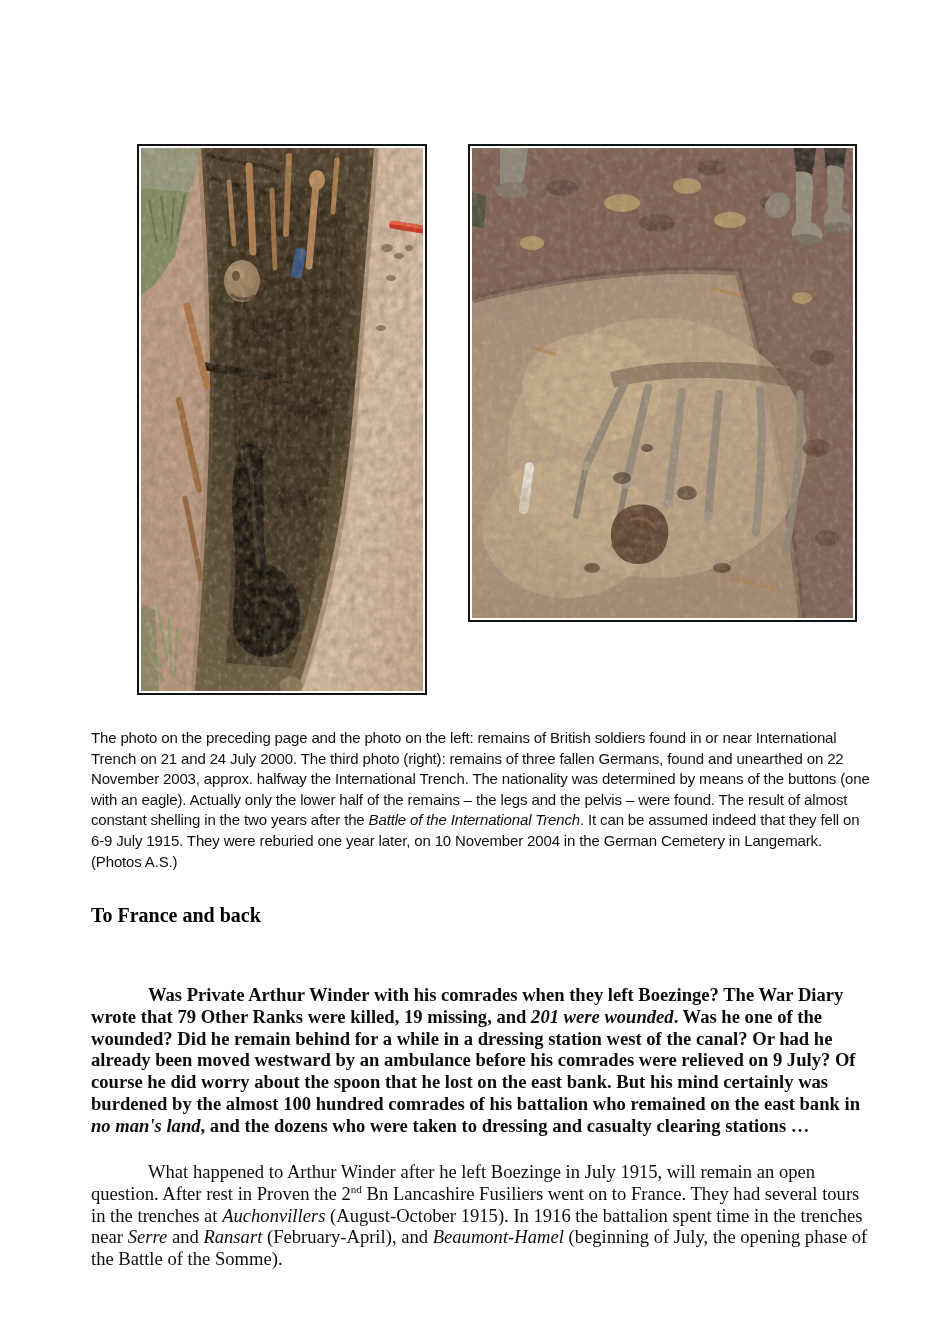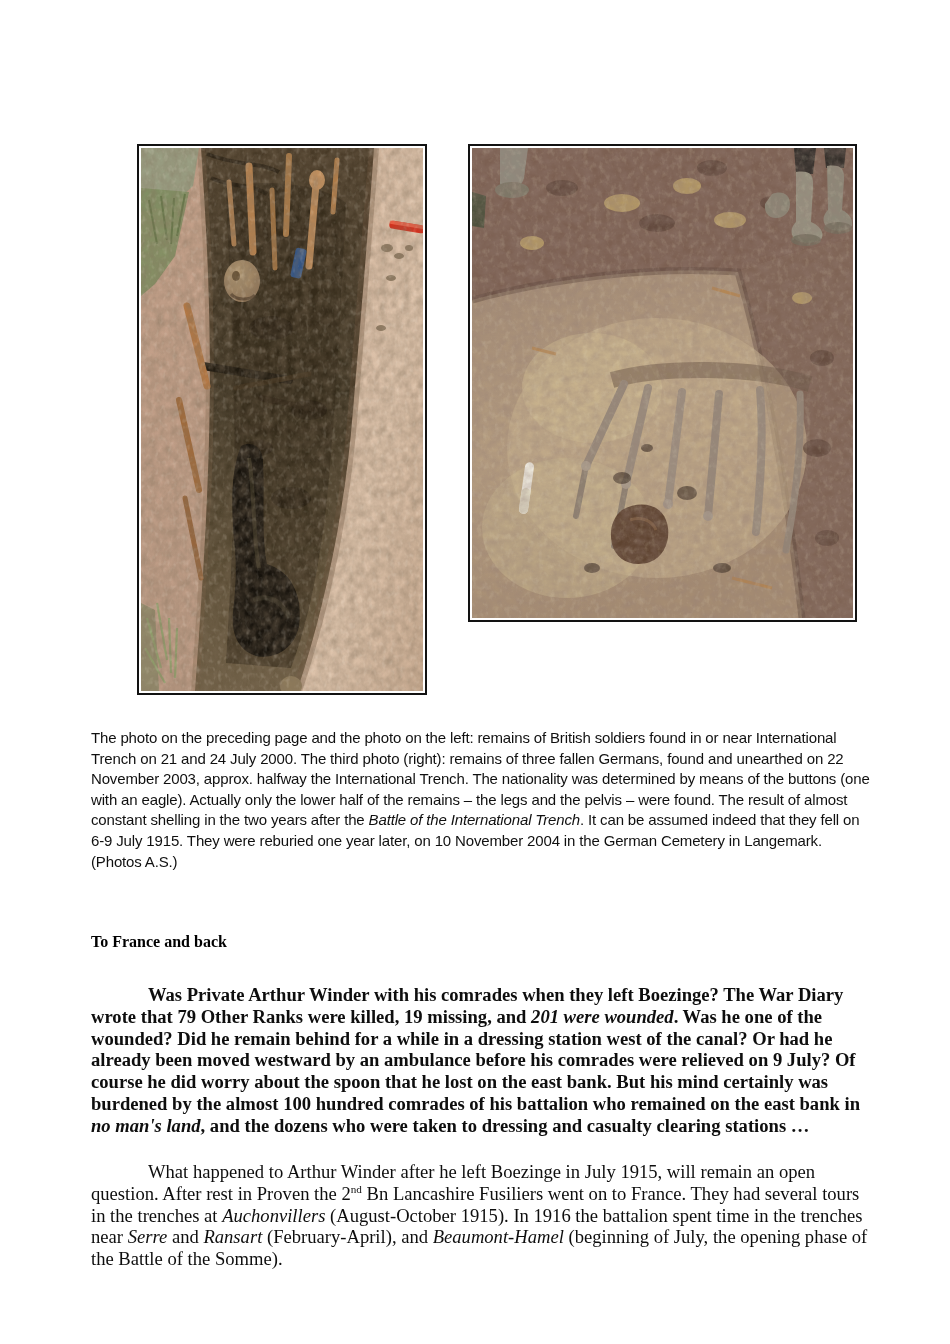--- a/index.html
+++ b/index.html
@@ -21,8 +21,8 @@
     font-size:15px; line-height:20.6px; letter-spacing:-0.15px; color:#101010;
   }
   .heading {
-    position:absolute; left:91px; top:888px;
-    font-family:"Liberation Serif", serif; font-weight:bold; font-size:16px; line-height:1.2;
+    position:absolute; left:91px; top:859px;
+    font-family:"Liberation Serif", serif; font-weight:bold; font-size:20px; line-height:1.2;
     color:#000;
   }
   .bodypara {

